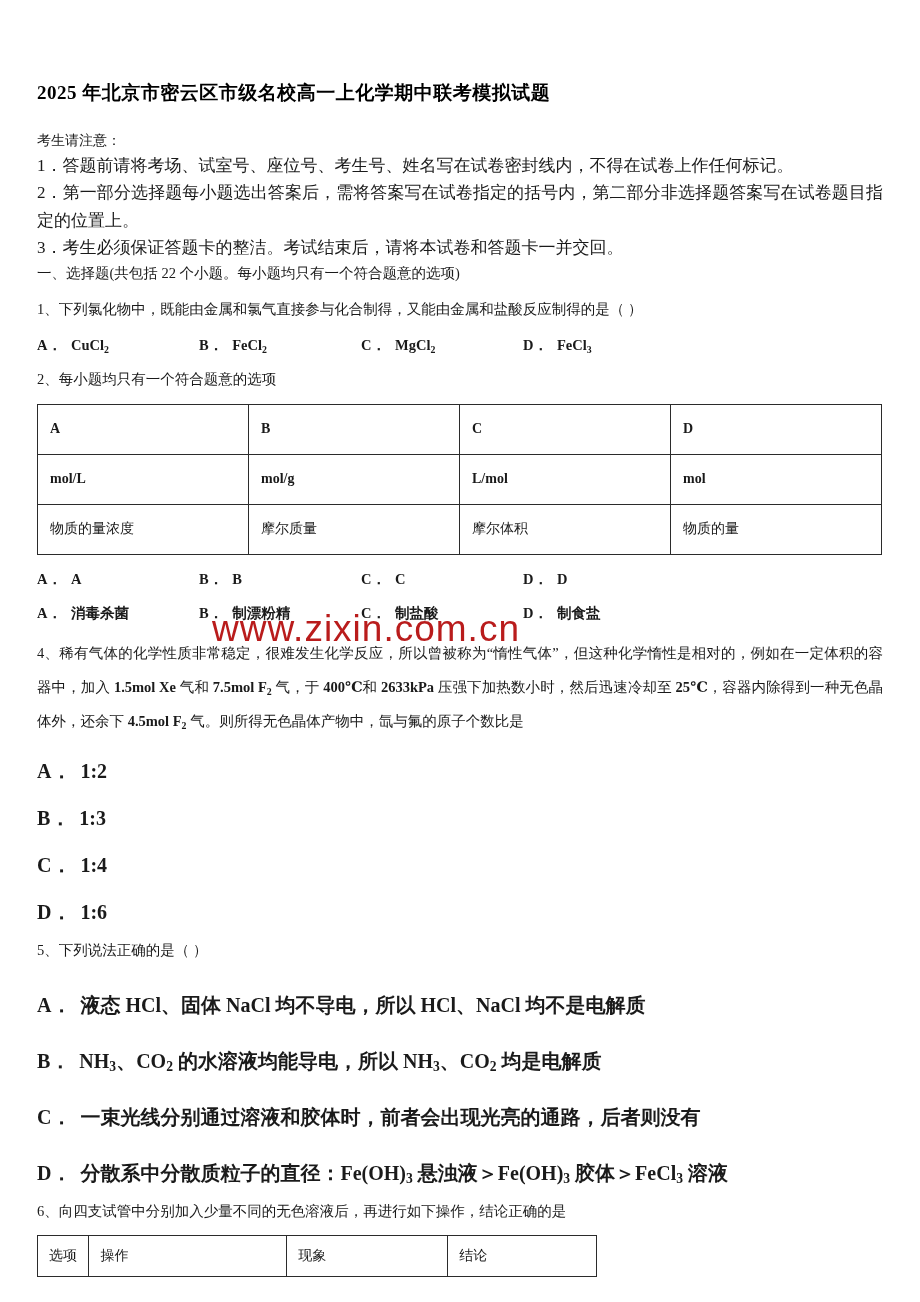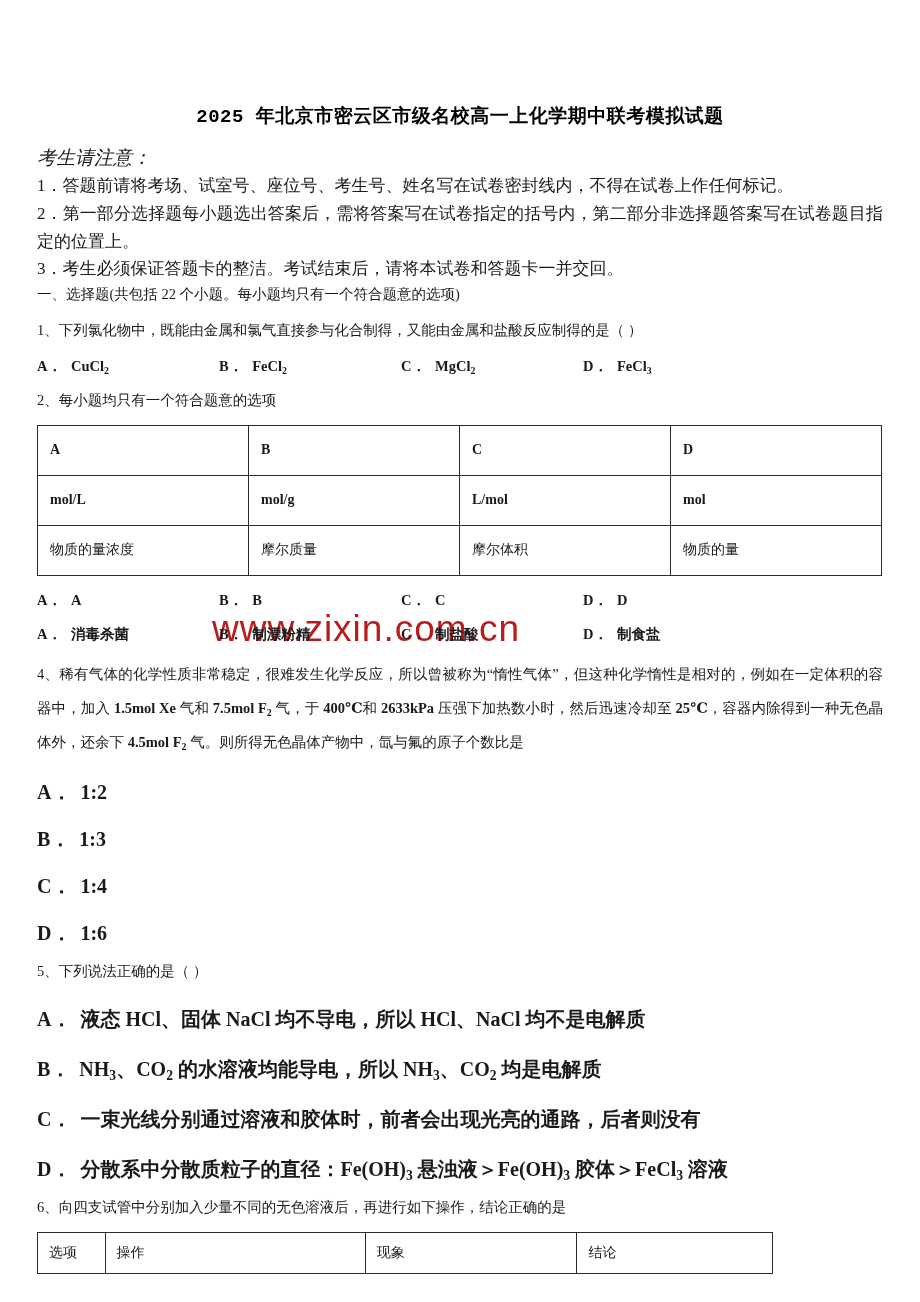--- a/index.html
+++ b/index.html
@@ -39,13 +39,13 @@
     padding: 0 37px;
   }
   .doc-title {
-    text-align: center;
+    text-align: left;
     font-size: 19px;
     font-weight: bold;
     margin: 0;
-    padding-top: 103px;
+    padding-top: 80px;
     letter-spacing: 0.5px;
-    font-family: Liberation Mono, monospace;
+    font-family: Liberation Serif, serif;
     color: #000;
   }
   .notice-head {

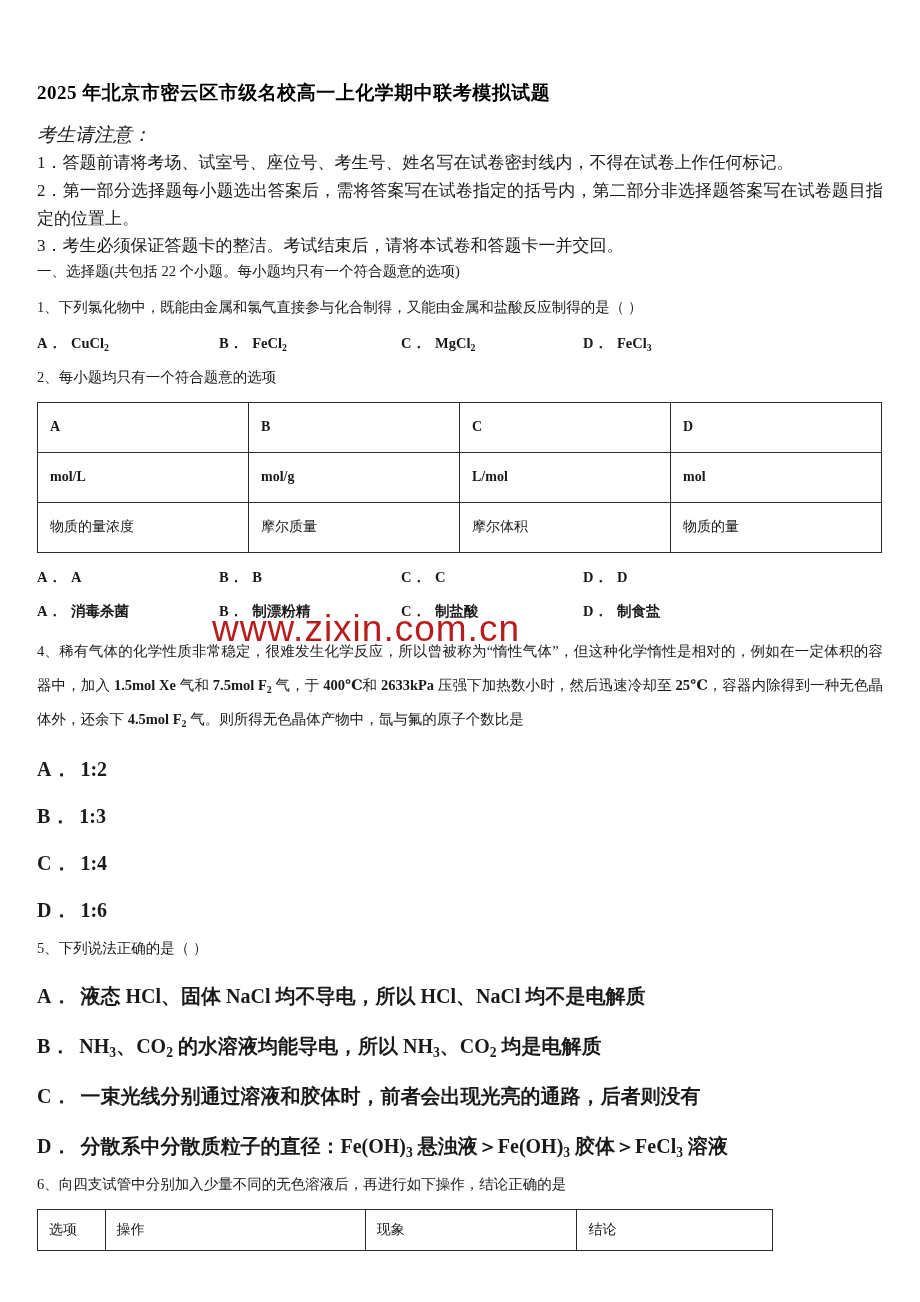--- a/index.html
+++ b/index.html
@@ -49,11 +49,10 @@
     color: #000;
   }
   .notice-head {
-    font-size: 19px;
-    margin-top: 14px;
+    font-size: 14px;
+    margin-top: 24px;
     line-height: 1.55;
     font-family: "Liberation Serif", serif;
-    font-style: italic;
   }
   .notice-line {
     font-size: 17px;

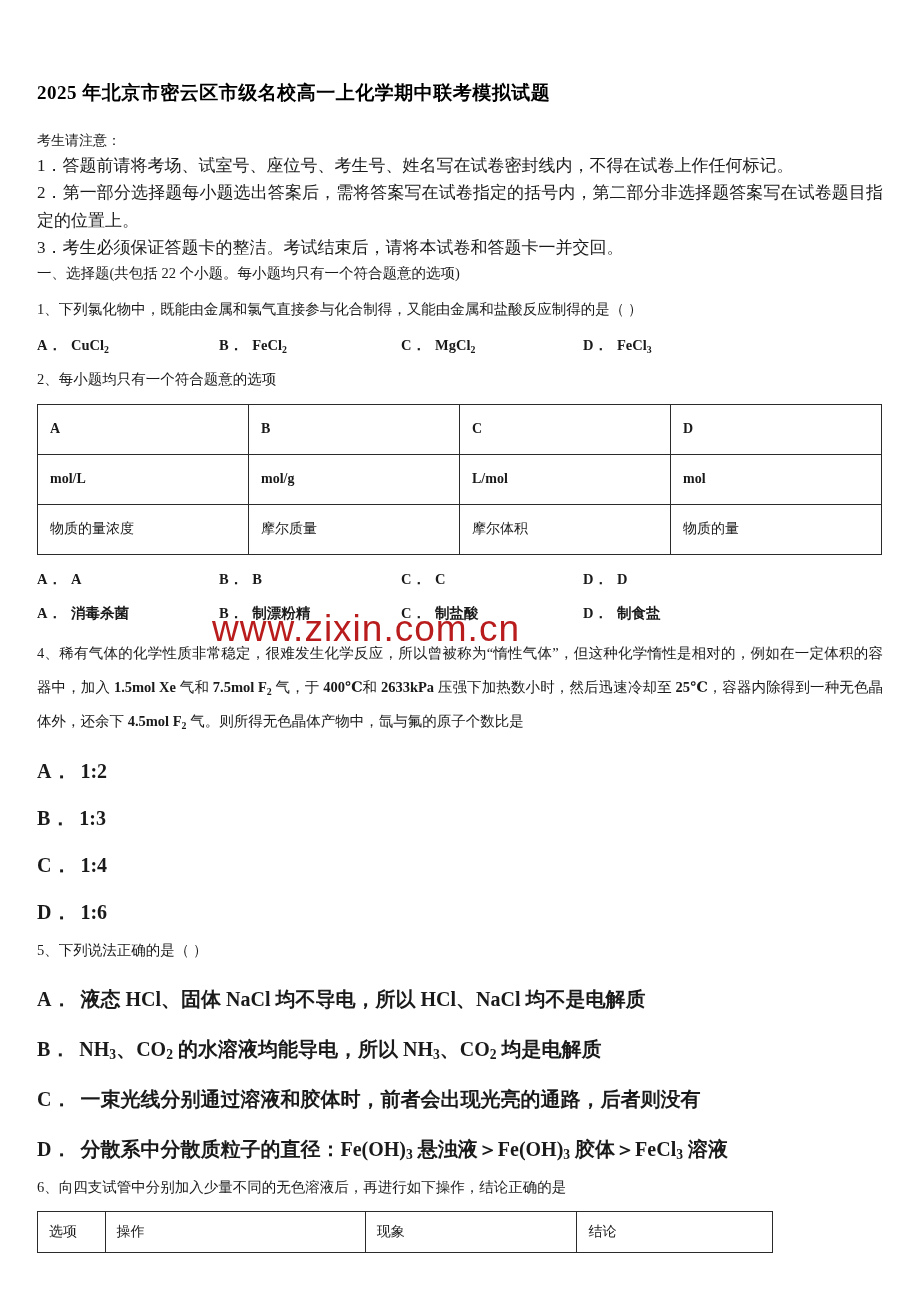--- a/index.html
+++ b/index.html
@@ -77,7 +77,6 @@
     margin-top: 15px;
     font-size: 14.5px;
     font-weight: bold;
-    gap: 20px;
   }
   .opt-row .opt {
     flex: 0 0 160px;

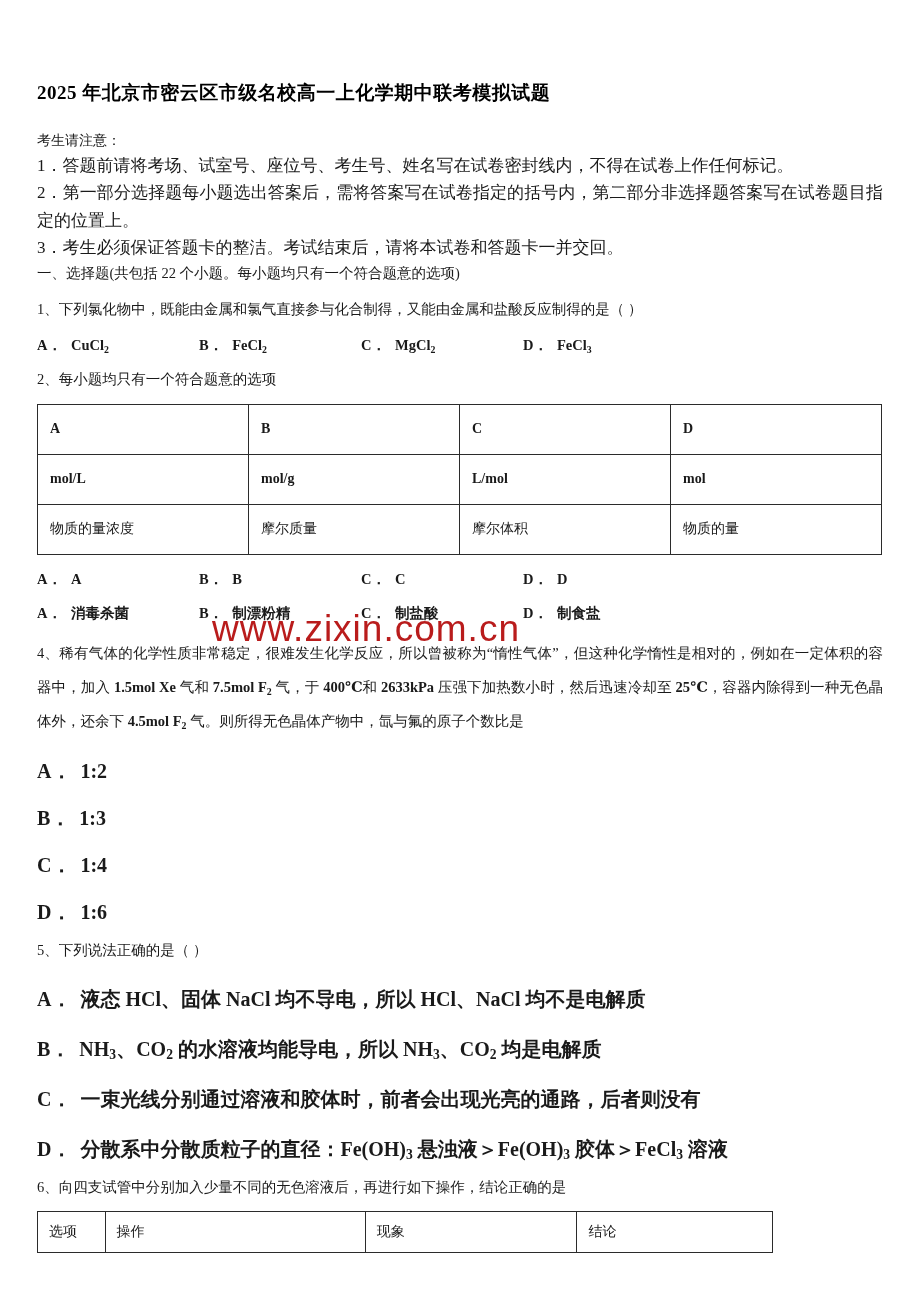--- a/index.html
+++ b/index.html
@@ -90,7 +90,7 @@
     margin-top: 20px;
   }
   .opt-stack.tight .opt-item {
-    margin-top: 23px;
+    margin-top: 29px;
   }
   .opt-label {
     margin-right: 9px;

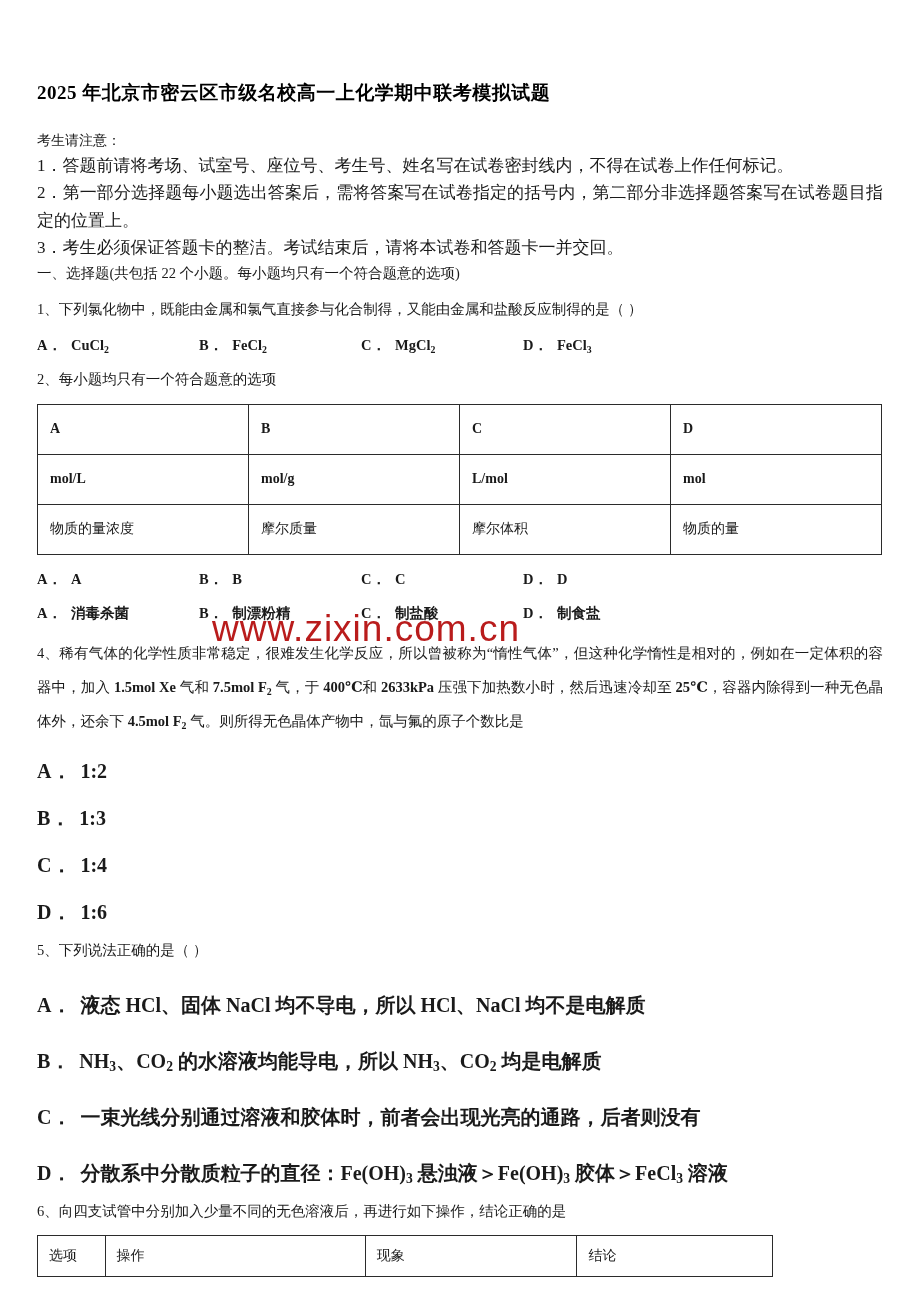--- a/index.html
+++ b/index.html
@@ -112,7 +112,7 @@
   }
   table.t2 td { height: 31px; }
   table.t6 {
-    width: 736px;
+    width: 560px;
     padding-left: 8px;
   }
   table.t6 td { height: 26px; padding: 7px 11px; }

